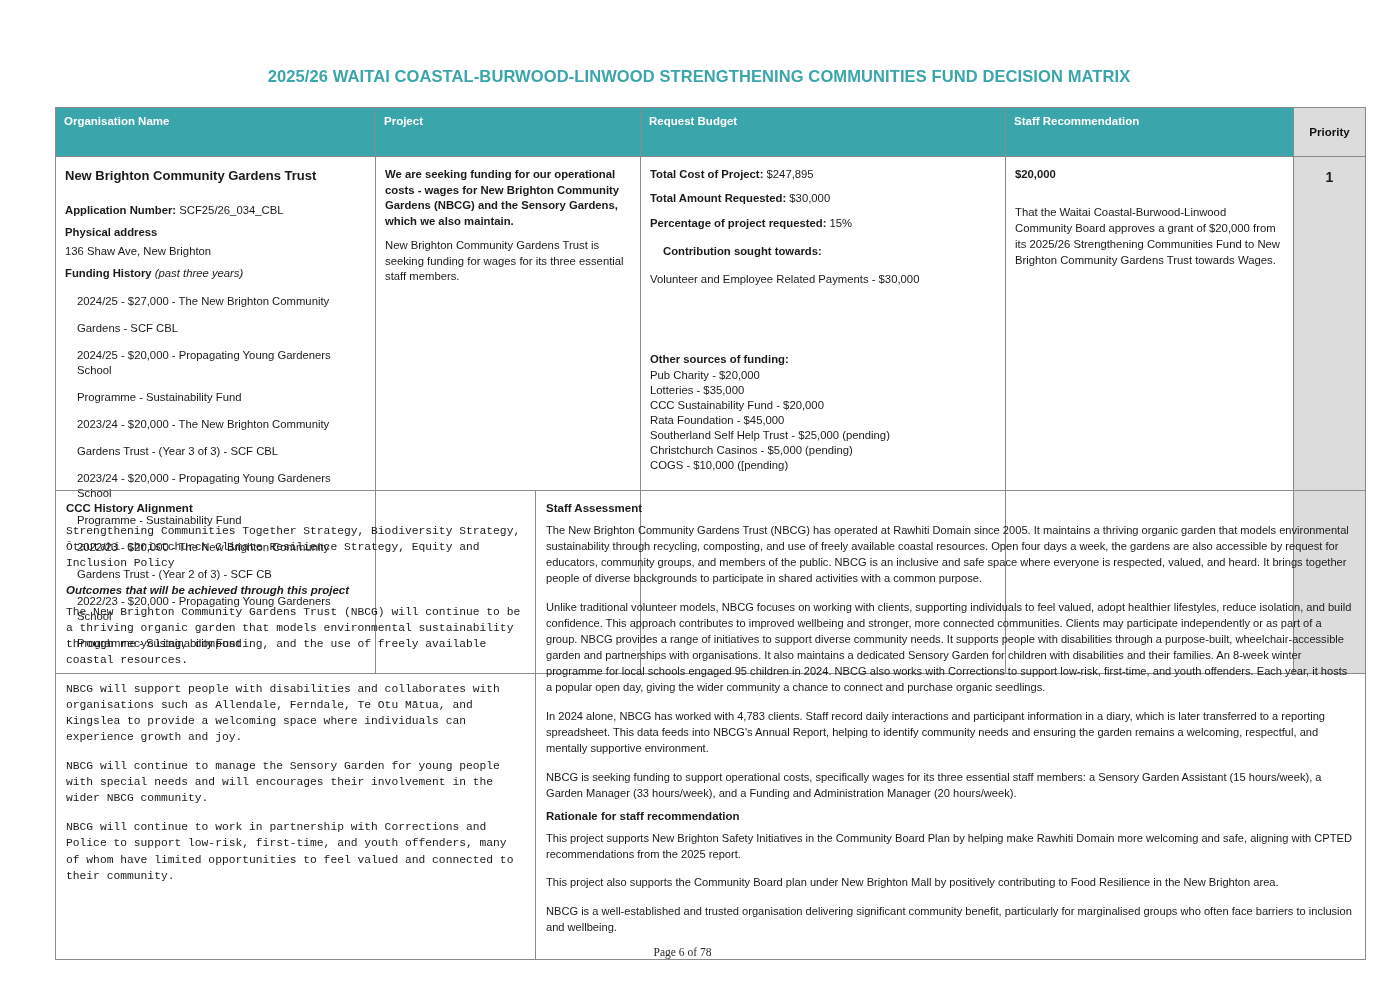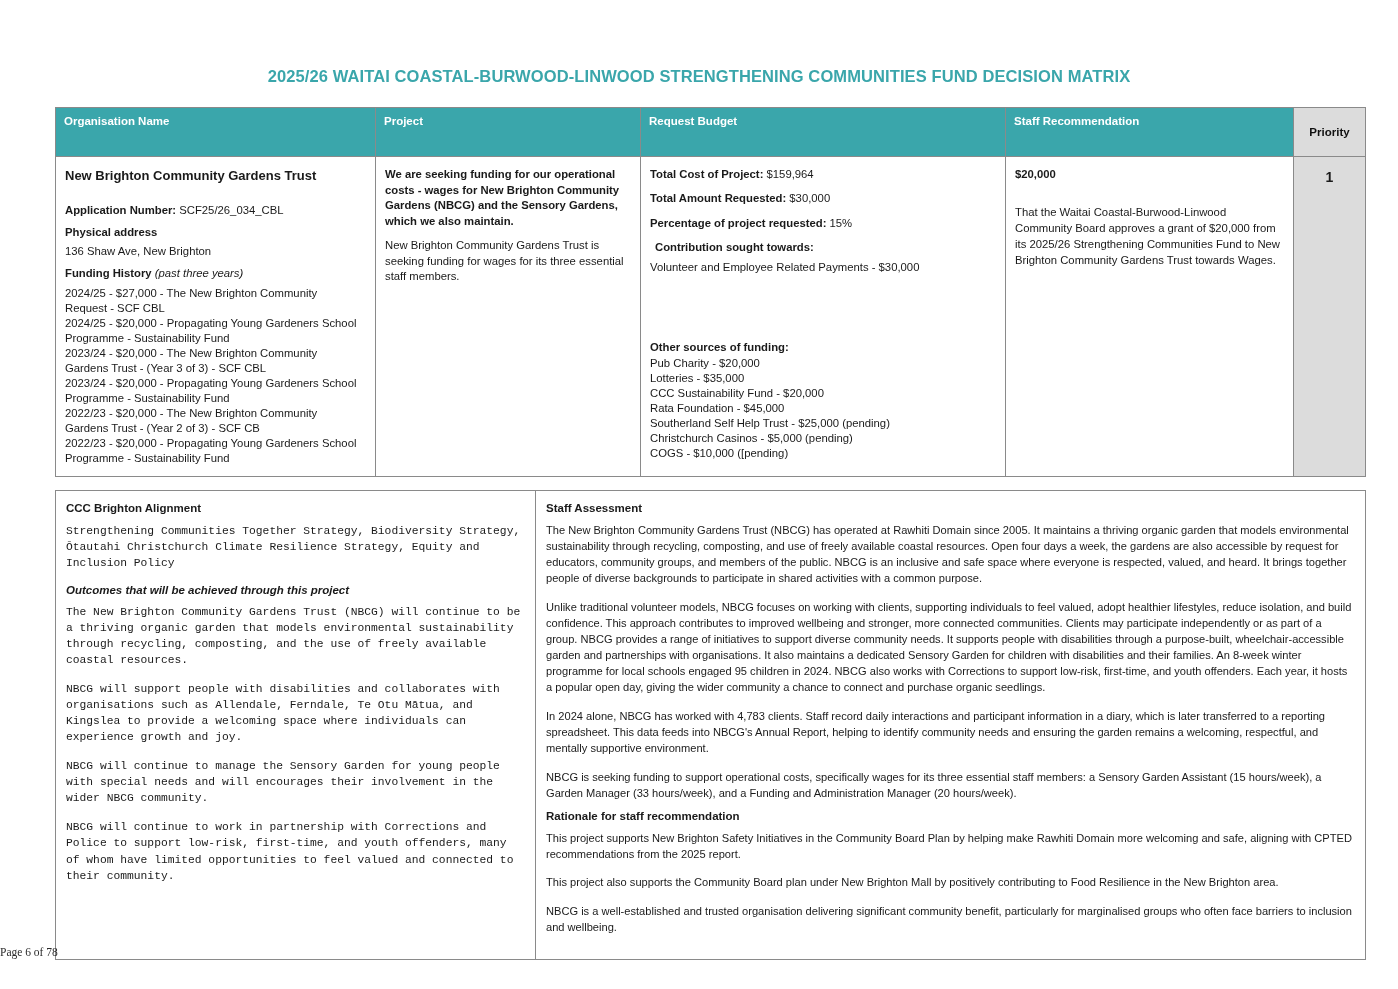--- a/index.html
+++ b/index.html
@@ -227,7 +227,7 @@
         </td>
 
         <td>
-          <p class="budget-line"><span class="lbl">Total Cost of Project:</span> <span>$159,964</span></p>
+          <p class="budget-line"><span class="lbl">Total Cost of Project:</span> <span>$247,895</span></p>
           <p class="budget-line"><span class="lbl">Total Amount Requested:</span> <span>$30,000</span></p>
           <p class="budget-line"><span class="lbl">Percentage of project requested:</span> <span>15%</span></p>
           <p class="contrib-head">Contribution sought towards:</p>

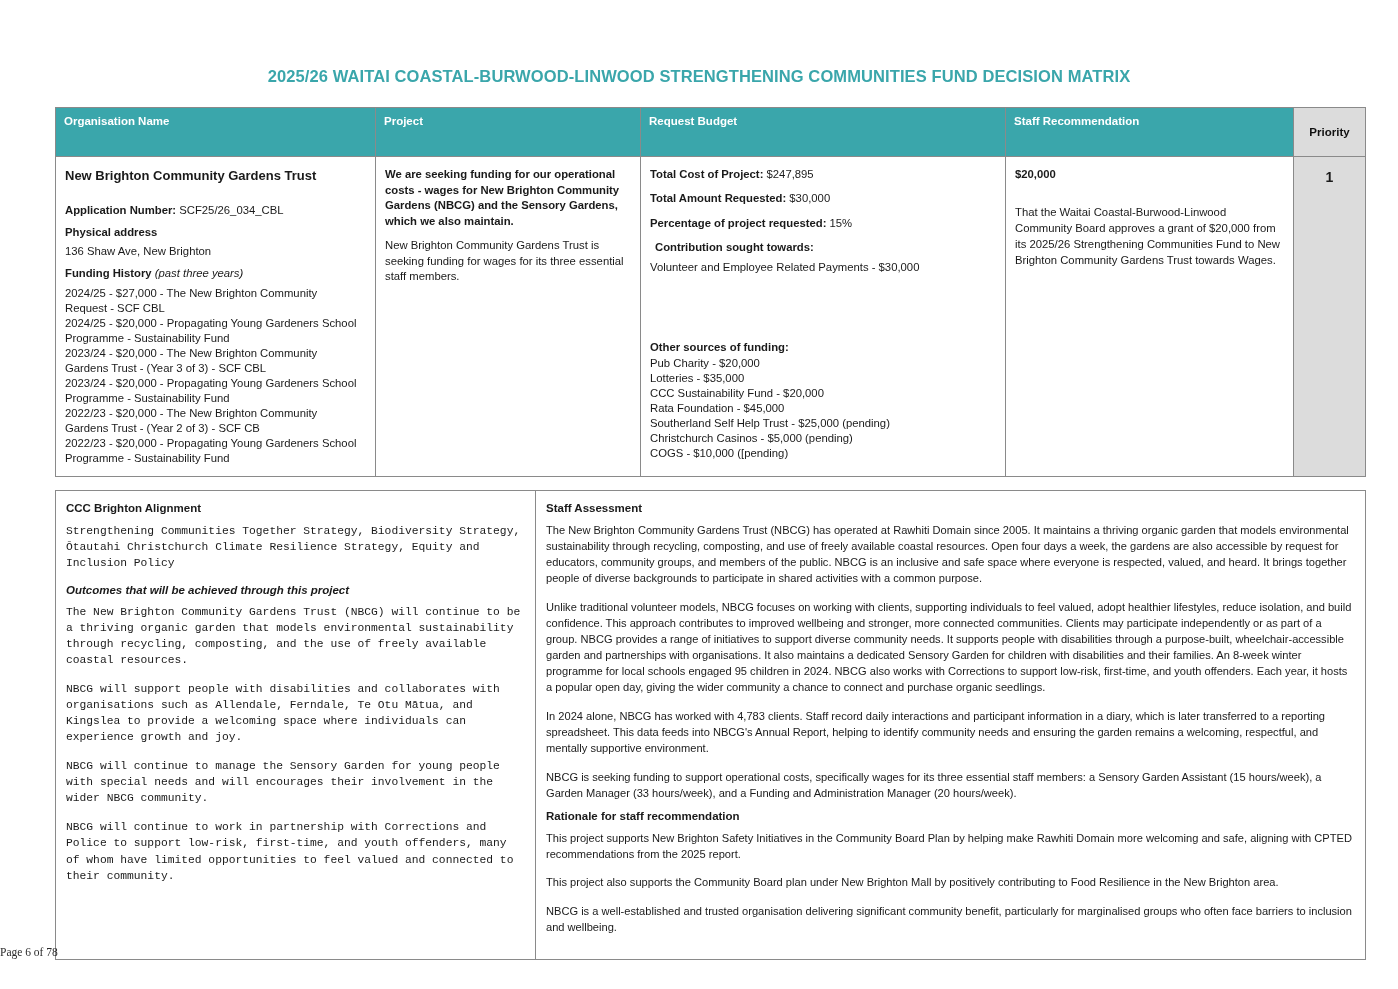--- a/index.html
+++ b/index.html
@@ -108,7 +108,7 @@
   .proj-body { margin: 0; line-height: 1.38; }
 
   .budget-line { margin: 0 0 9px 0; }
-  .contrib-head { margin: 5px; font-weight: bold; }
+  .contrib-head { margin: 13px; font-weight: bold; }
   .contrib-body { margin: 0; }
   .other-block { margin-top: 65px; }
   .other-head { margin: 0; font-weight: bold; }

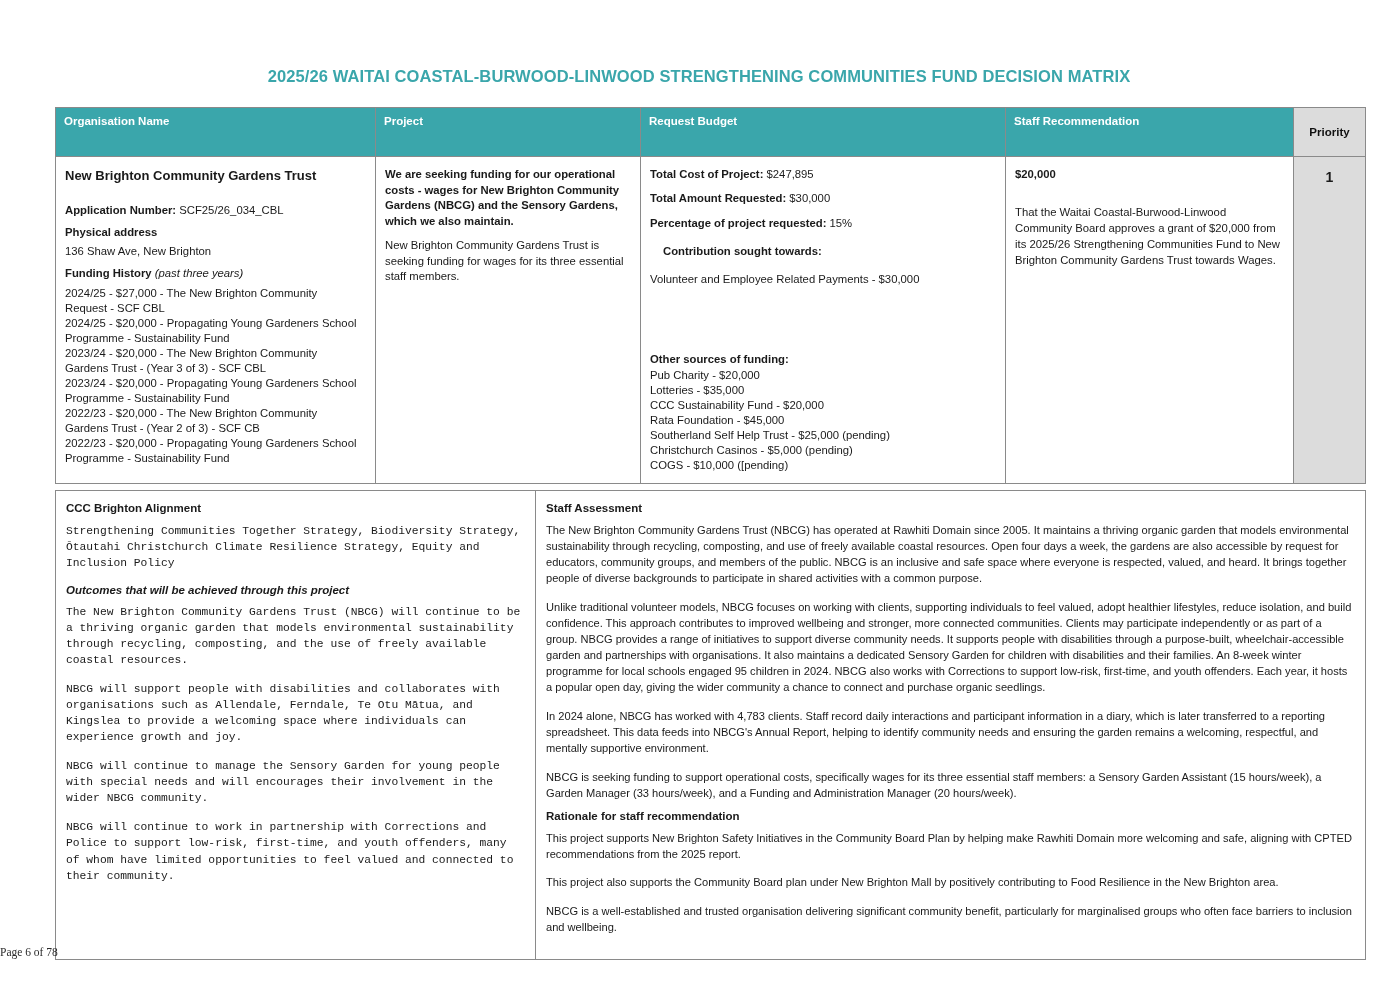--- a/index.html
+++ b/index.html
@@ -96,7 +96,7 @@
   .kv { margin: 0 0 7px 0; }
   .kv-tight { margin: 0 0 4px 0; }
   .plain { margin: 0 0 7px 0; }
-  .hist-line { margin: 0; line-height: 1.33; }
+  .hist-line { margin: 12px; line-height: 1.33; }
   .hist-block { margin-top: 2px; }
   .italic { font-style: italic; font-weight: normal; }
 

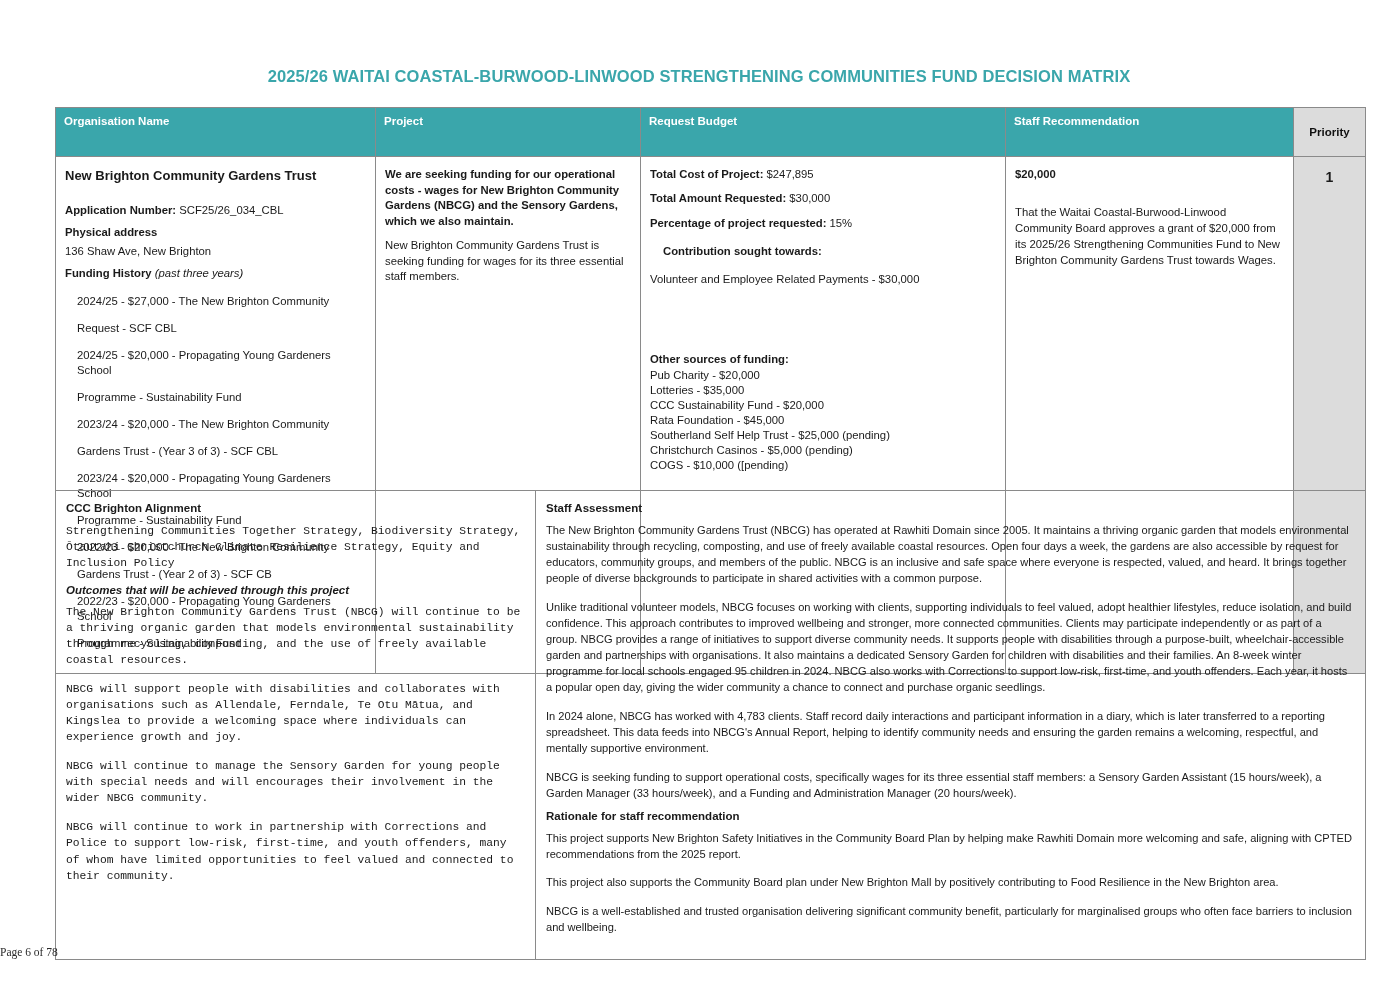--- a/index.html
+++ b/index.html
@@ -207,7 +207,7 @@
           <p class="kv-tight"><span class="lbl">Funding History</span> <span class="italic">(past three years)</span></p>
           <div class="hist-block">
             <p class="hist-line">2024/25 - $27,000 - The New Brighton Community</p>
-            <p class="hist-line">Request - SCF CBL</p>
+            <p class="hist-line">Gardens - SCF CBL</p>
             <p class="hist-line">2024/25 - $20,000 - Propagating Young Gardeners School</p>
             <p class="hist-line">Programme - Sustainability Fund</p>
             <p class="hist-line">2023/24 - $20,000 - The New Brighton Community</p>

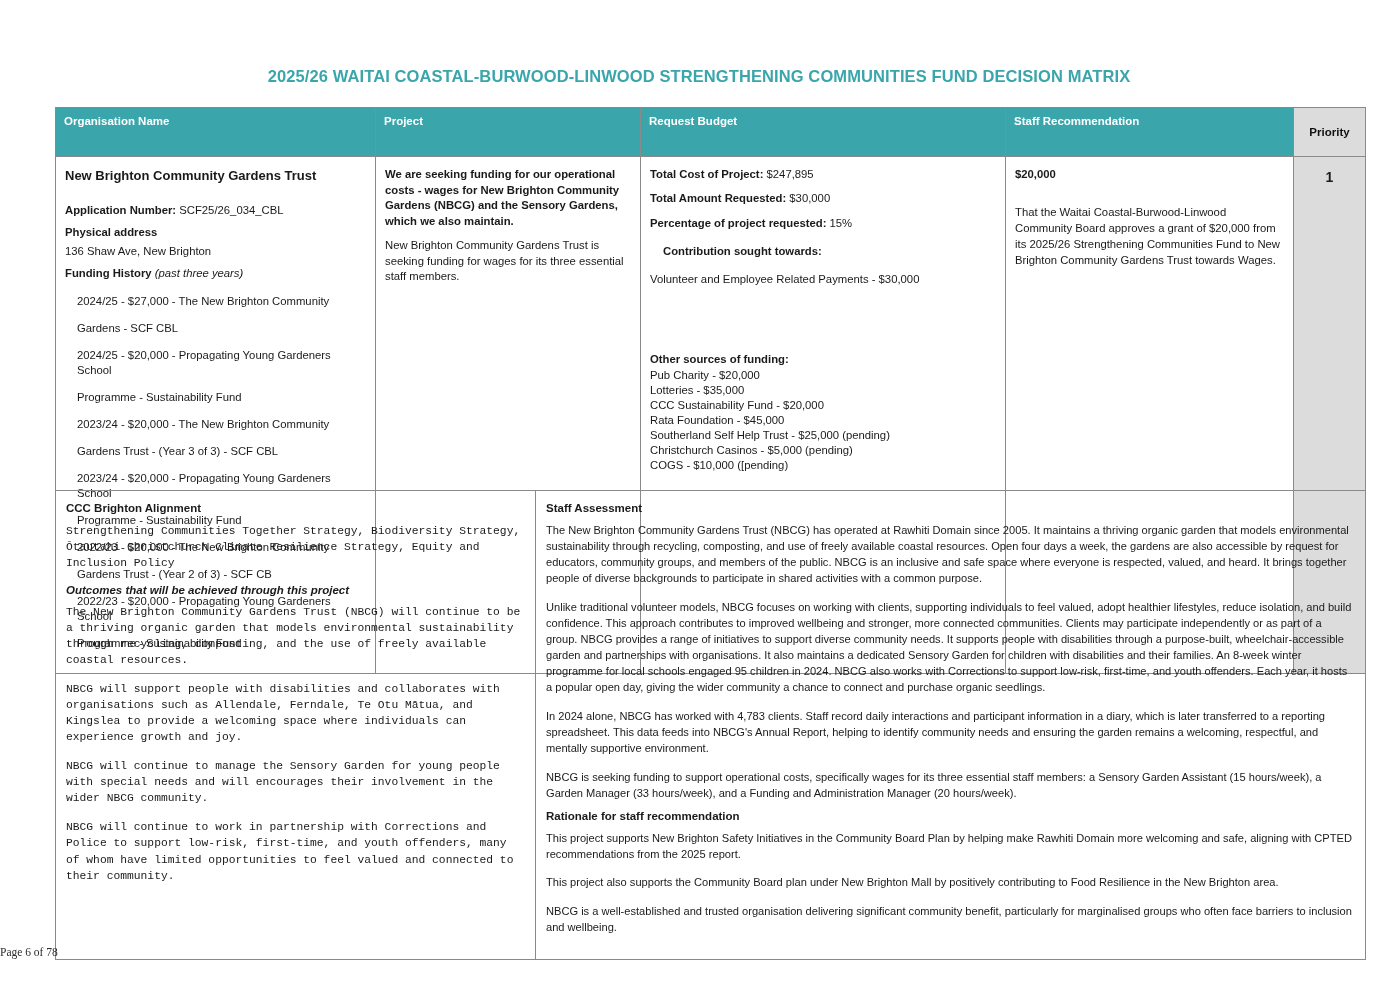--- a/index.html
+++ b/index.html
@@ -263,7 +263,7 @@
       <tr>
 
         <td>
-          <p class="sec-head">CCC Brighton Alignment</p>
+          <p class="sec-head">CCC History Alignment</p>
           <p class="strategy-p">Strengthening Communities Together Strategy, Biodiversity Strategy, Ōtautahi Christchurch Climate Resilience Strategy, Equity and Inclusion Policy</p>
           <p class="sub-head">Outcomes that will be achieved through this project</p>
           <p class="strategy-p">The New Brighton Community Gardens Trust (NBCG) will continue to be a thriving organic garden that models environmental sustainability through recycling, composting, and the use of freely available coastal resources.</p>

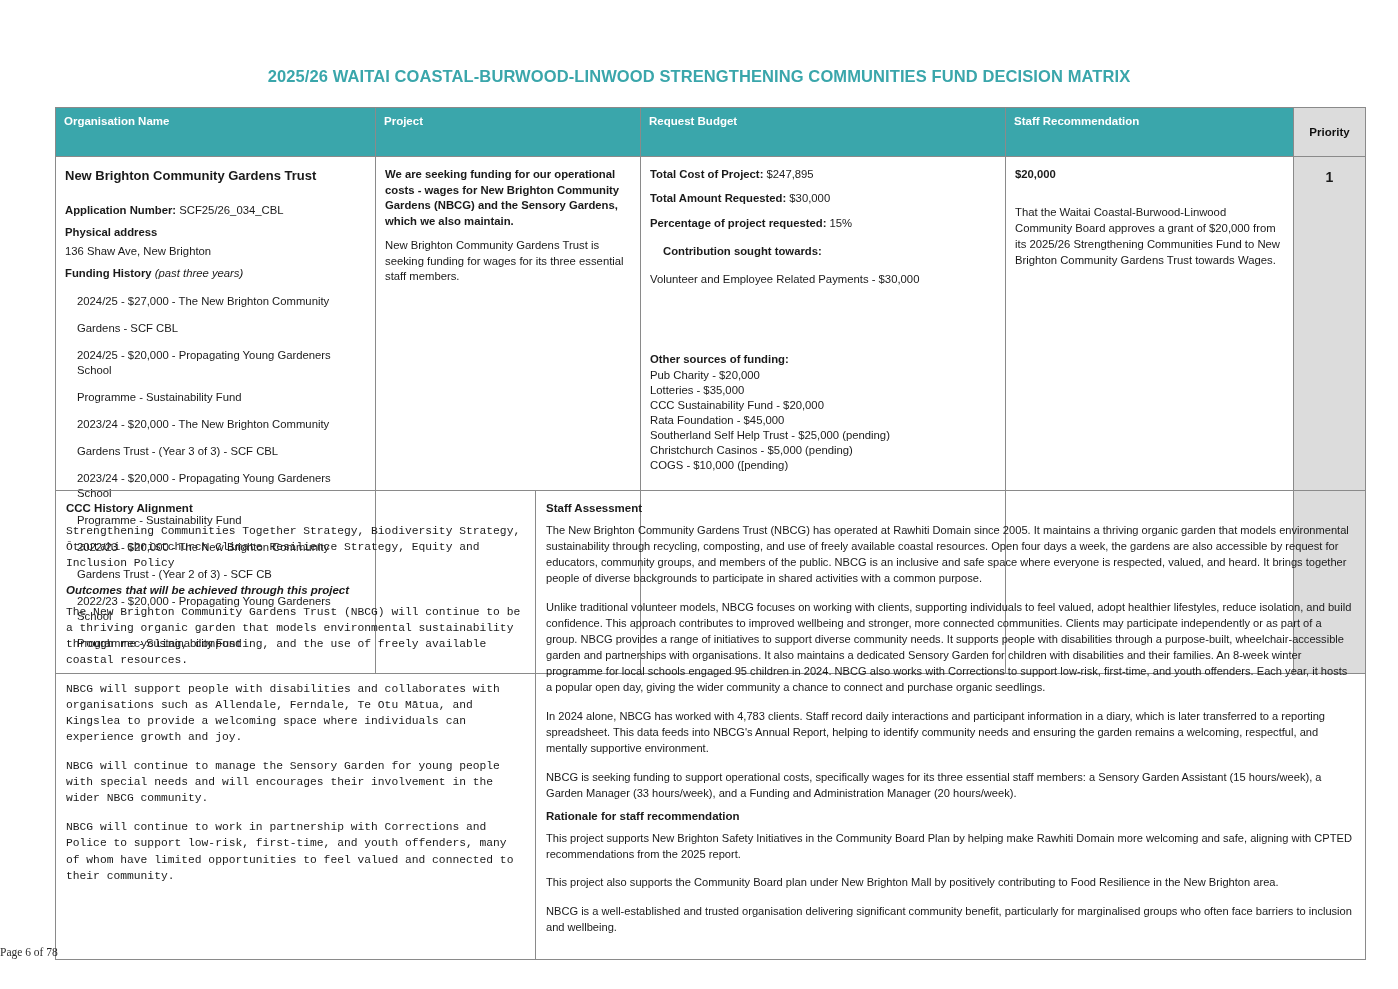--- a/index.html
+++ b/index.html
@@ -165,7 +165,7 @@
     left: 0;
     top: 946px;
     width: 1365px;
-    text-align: left;
+    text-align: center;
     font-family: "Liberation Serif", serif;
     font-size: 11.5px;
     color: #2a2a2a;

